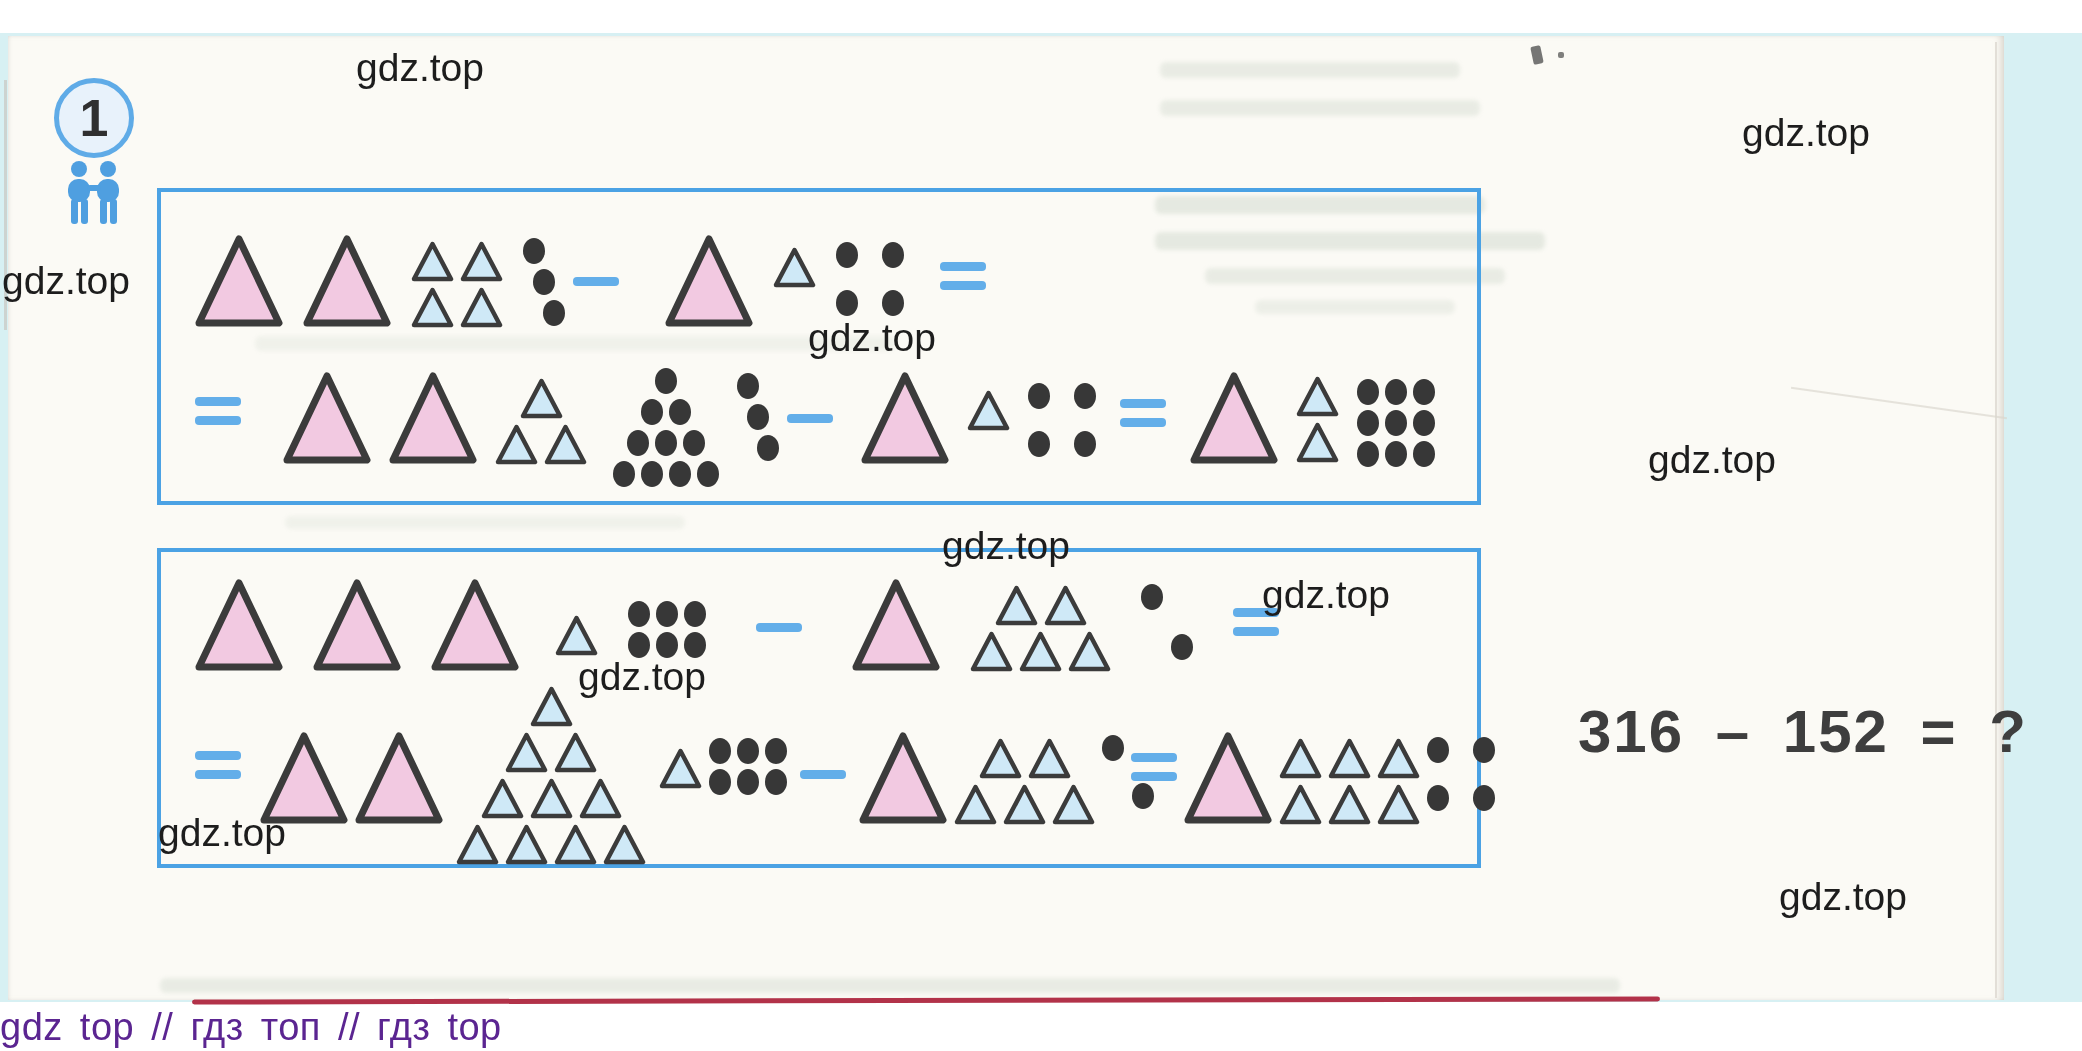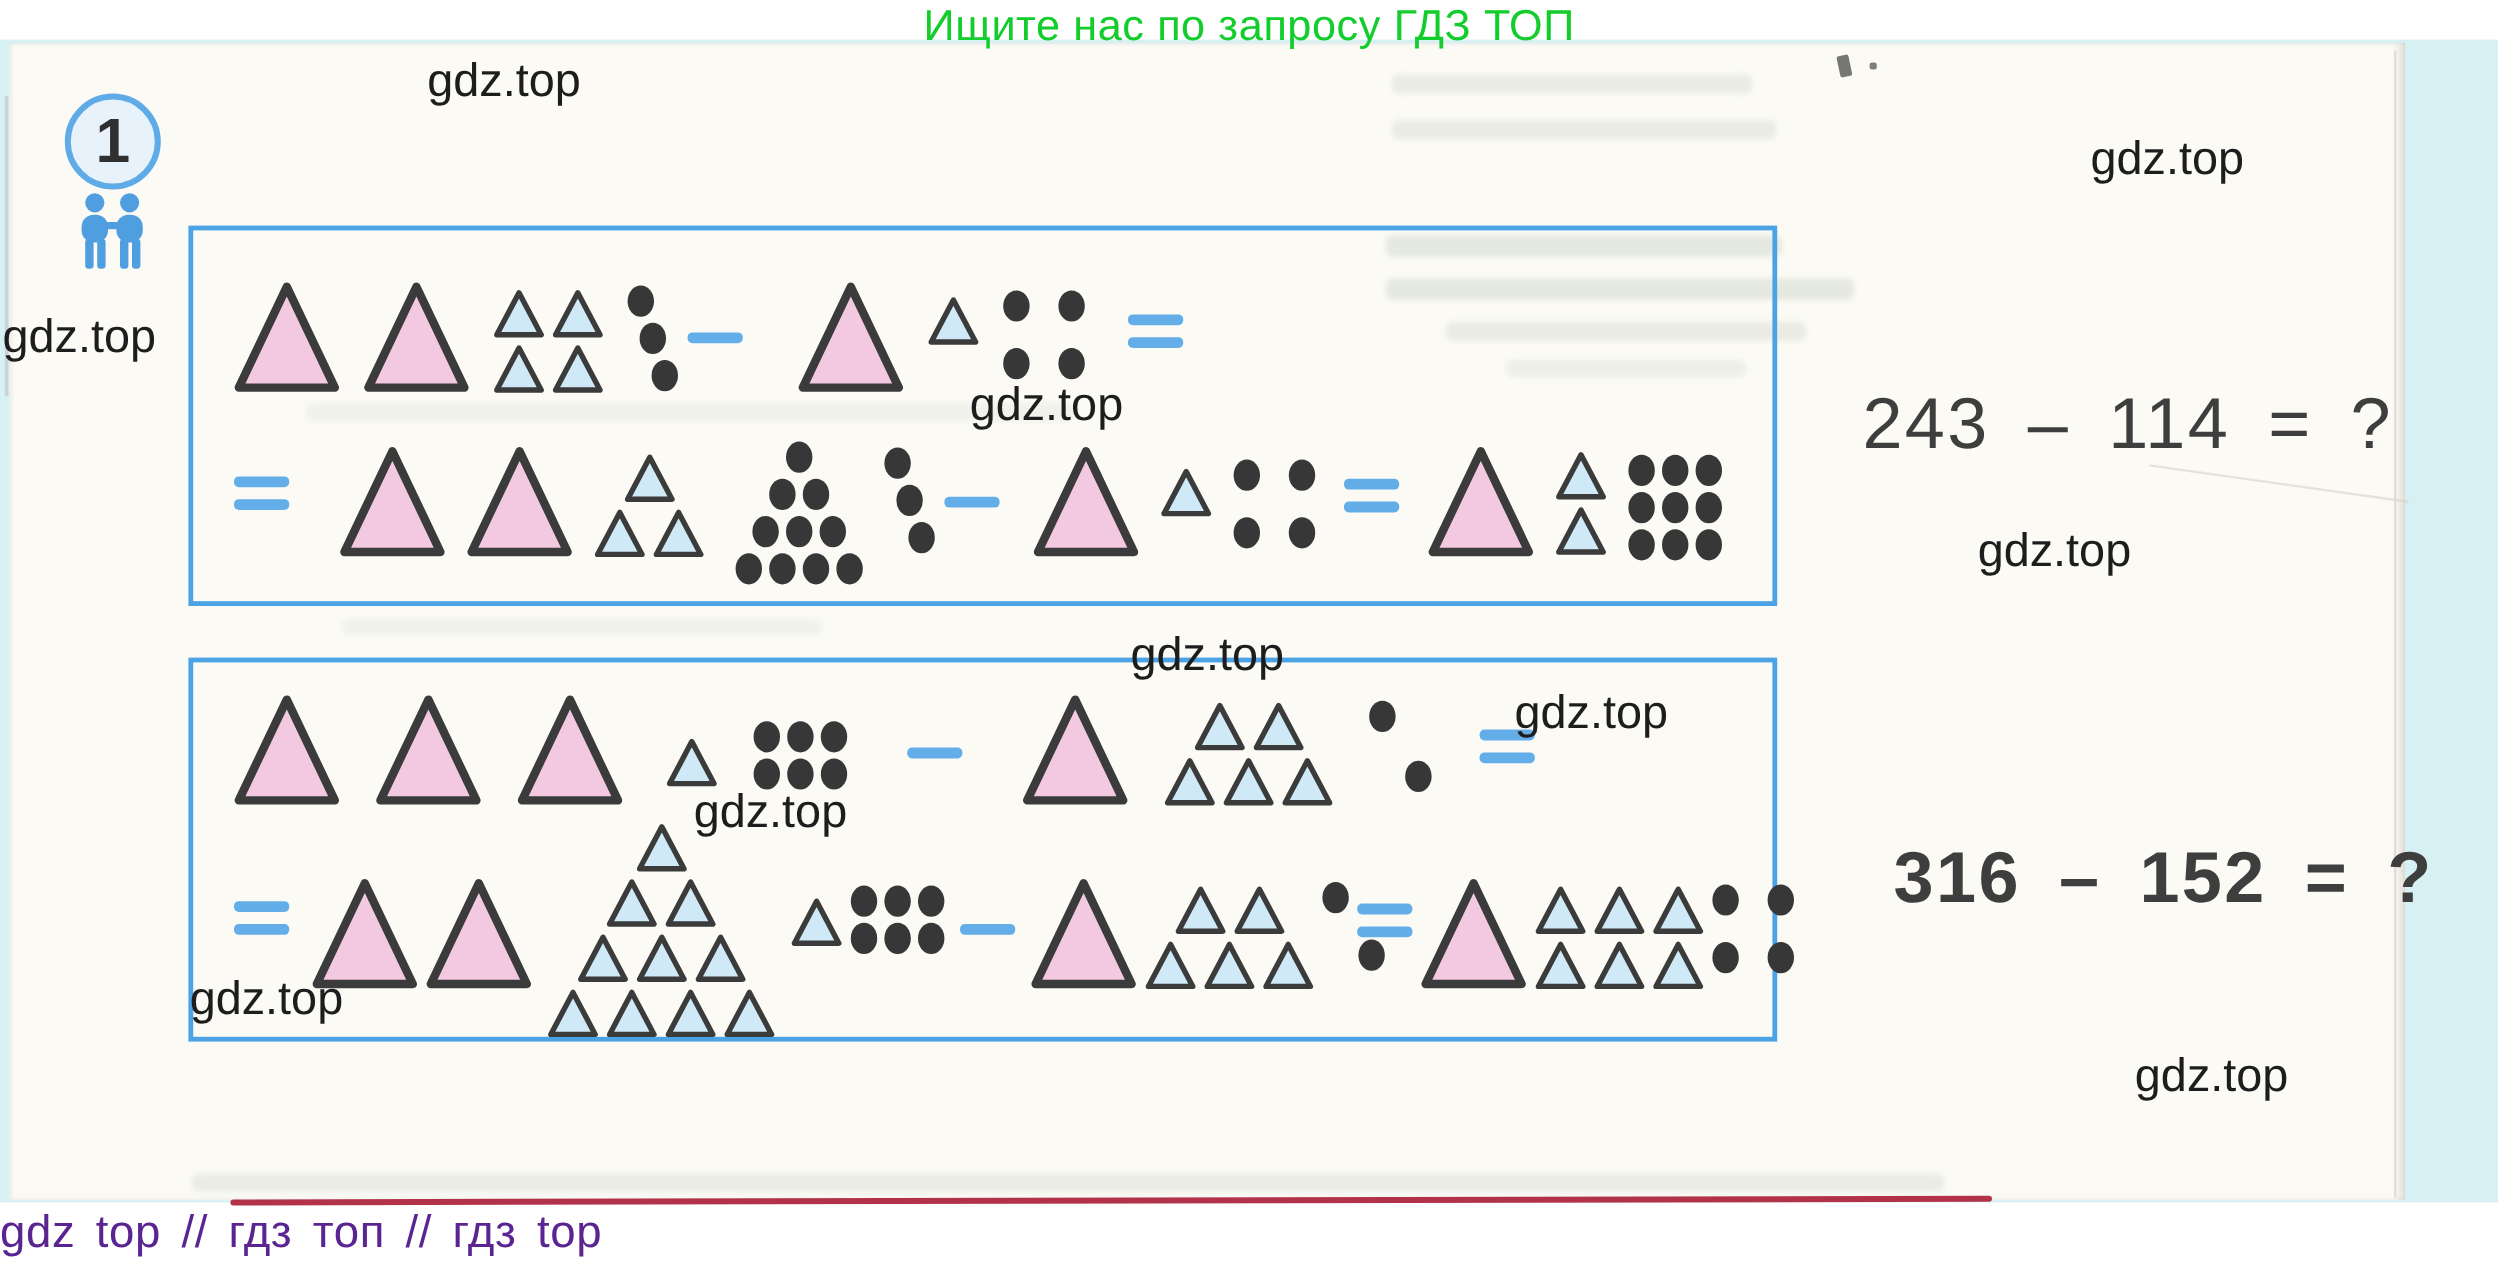--- a/index.html
+++ b/index.html
@@ -71,7 +71,6 @@
   <div class="crease-d"></div>
   <div class="edge-l"></div>
 
-  <div class="banner">Ищите нас по запросу ГДЗ ТОП</div>
 
   <div class="title-circle">
     <span>1</span>

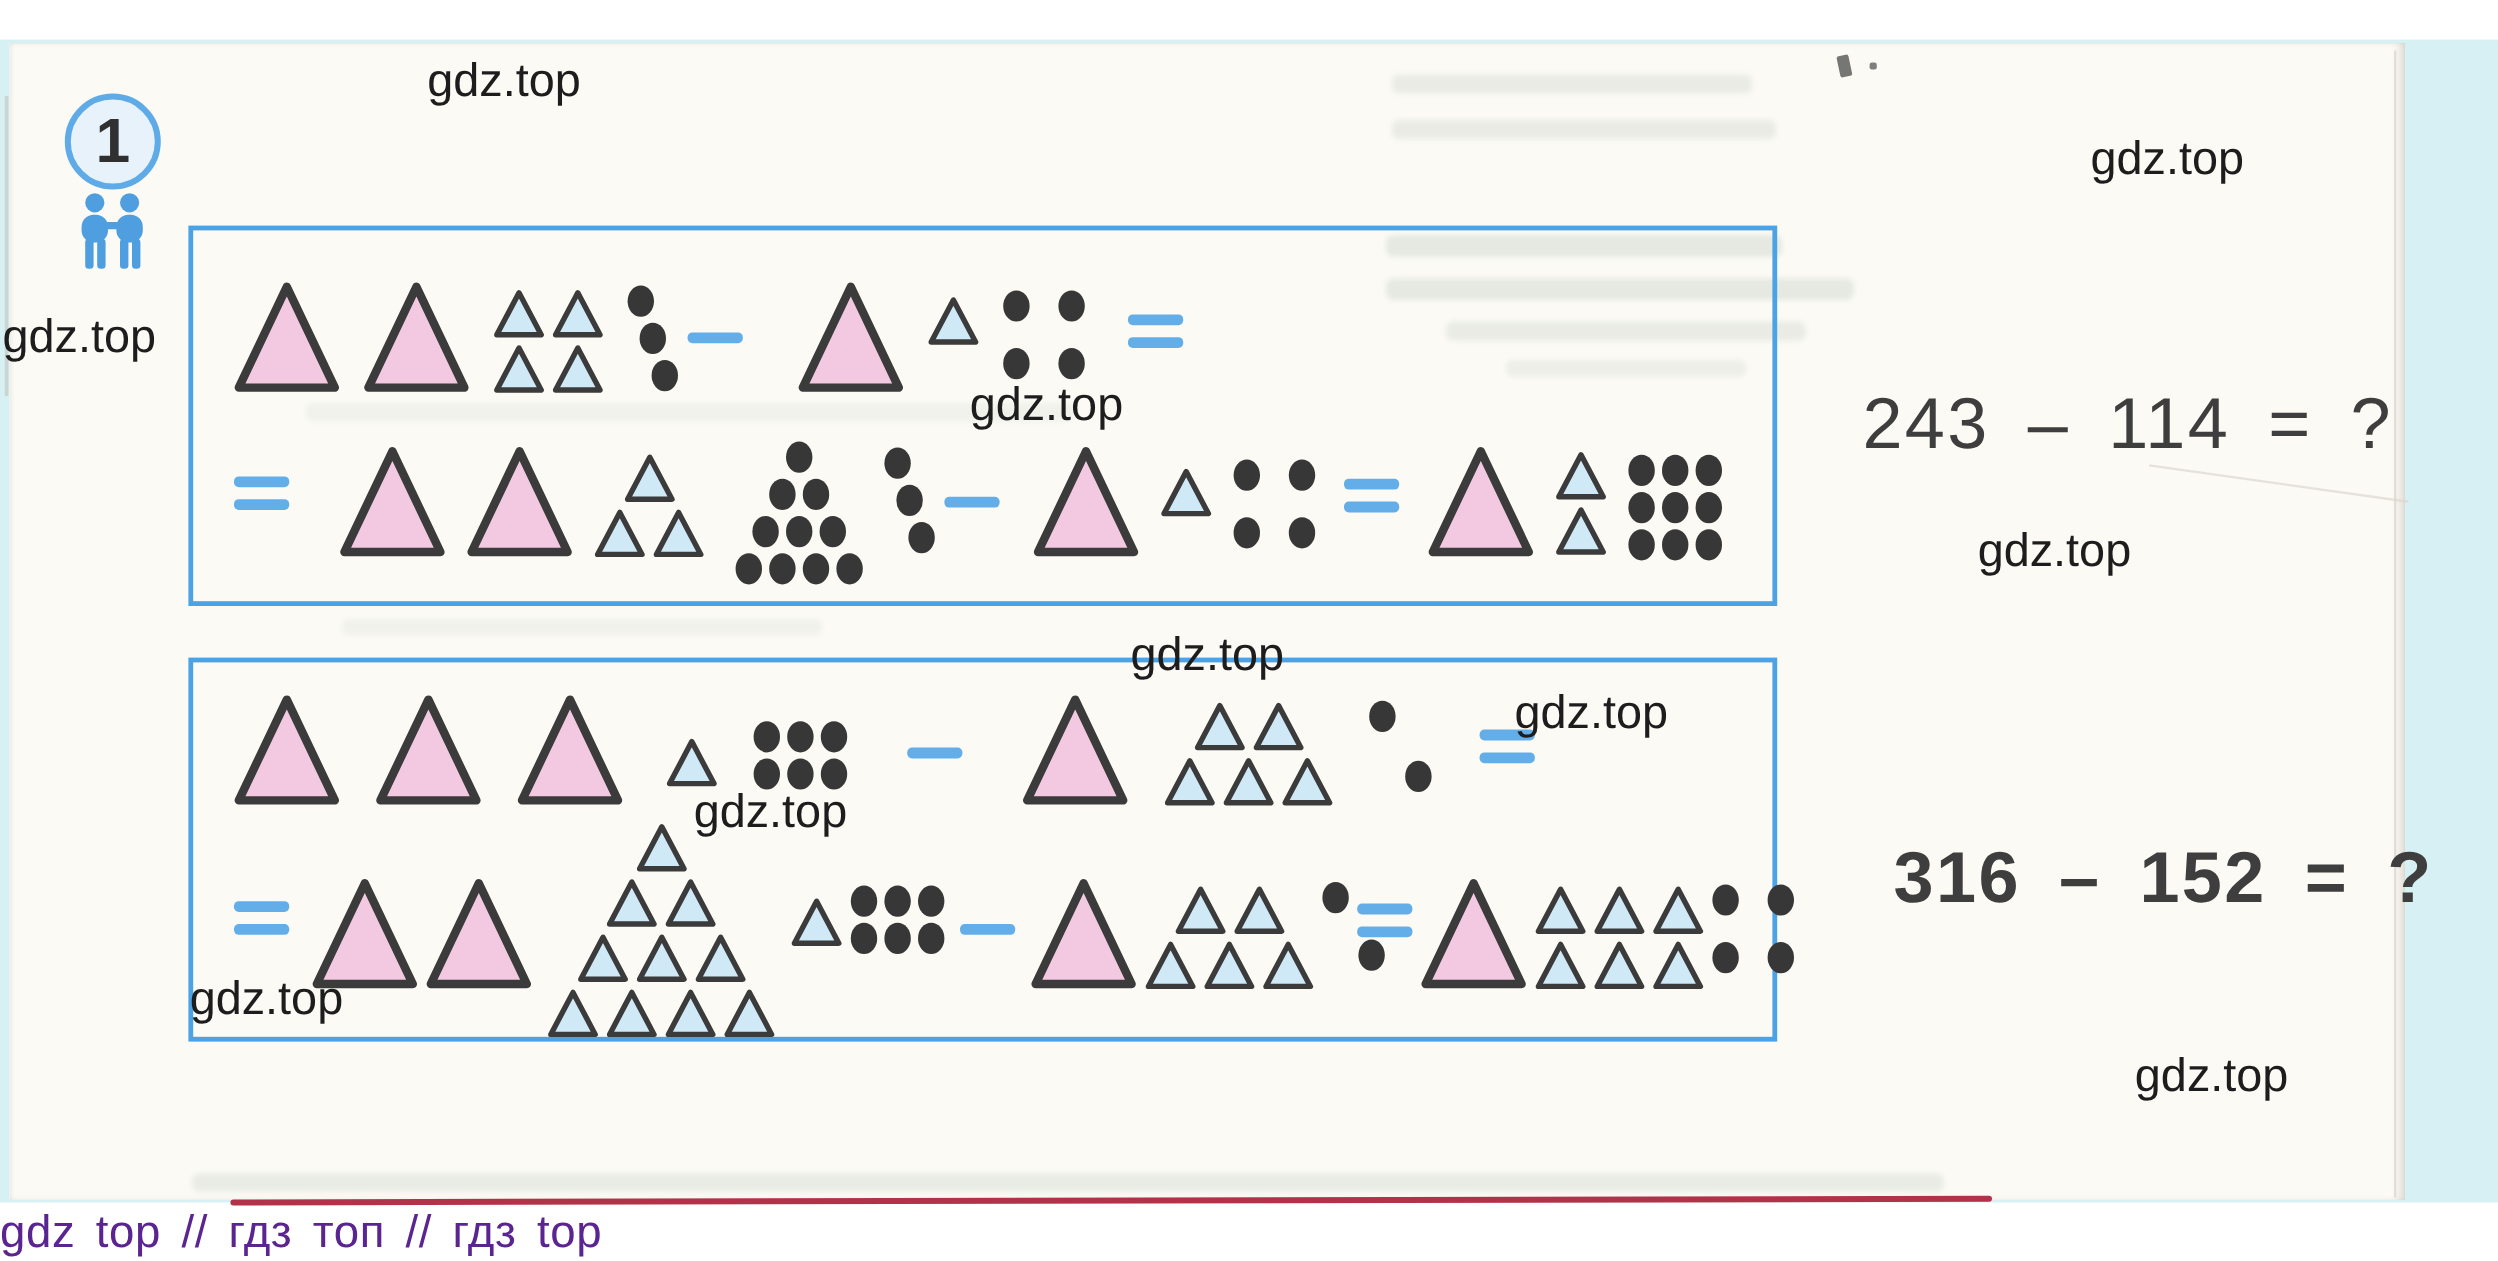--- a/index.html
+++ b/index.html
@@ -552,7 +552,6 @@
       </div>
     </div>
 
-  <div class="equation" id="eq1">243 – 114 = ?</div>
   <div class="equation" id="eq2">316 – 152 = ?</div>
 
 

